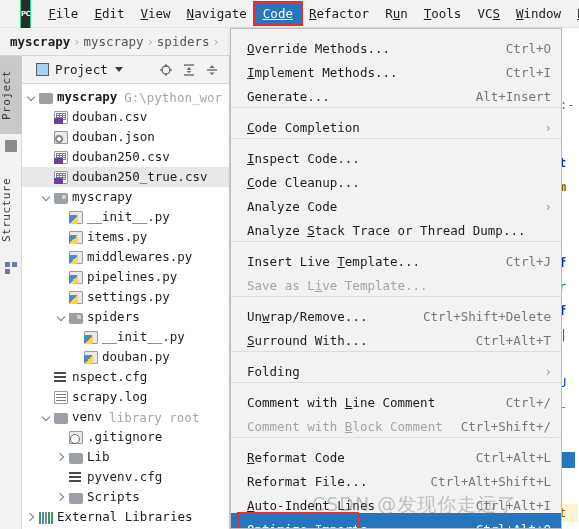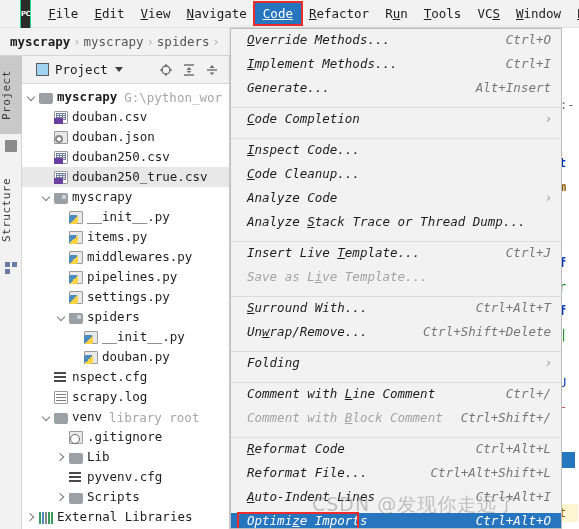--- a/index.html
+++ b/index.html
@@ -191,9 +191,9 @@
     padding: 3px 0; overflow: hidden;
   }
   .mrow {
-    height: 24px; display: flex; align-items: flex-start;
+    height: 24px; display: flex; align-items: flex-end;
     padding: 0 10px 0 16px; font-size: 12.5px; color: #1d1d1d;
-    white-space: nowrap; position: relative; font-style: italic;
+    white-space: nowrap; position: relative;
   }
   .mrow.dim { color: #a4a4a4; }
   .mrow.hl { background: #2675bf; color: #ffffff; }

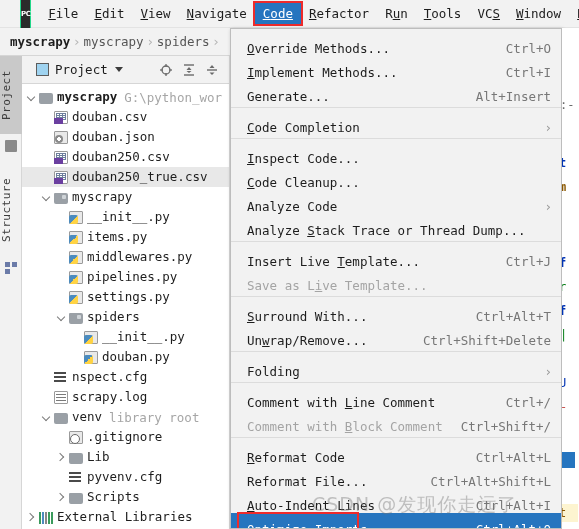--- a/index.html
+++ b/index.html
@@ -456,12 +456,12 @@
       </div>
       <div class="msep"></div>
       <div class="mrow">
+        <span class="mtext">Un<span class="u">w</span>rap/Remove...</span>
+        <span class="mkey">Ctrl+Shift+Delete</span>
+      </div>
+      <div class="mrow">
         <span class="mtext"><span class="u">S</span>urround With...</span>
         <span class="mkey">Ctrl+Alt+T</span>
-      </div>
-      <div class="mrow">
-        <span class="mtext">Un<span class="u">w</span>rap/Remove...</span>
-        <span class="mkey">Ctrl+Shift+Delete</span>
       </div>
       <div class="msep"></div>
       <div class="mrow">

